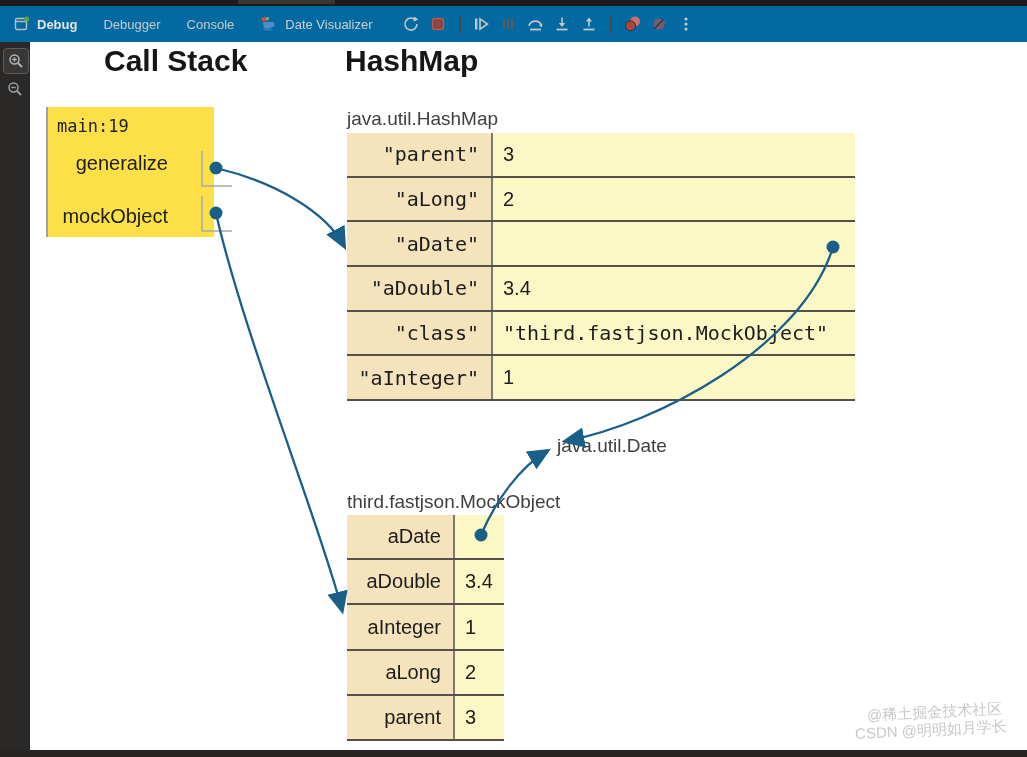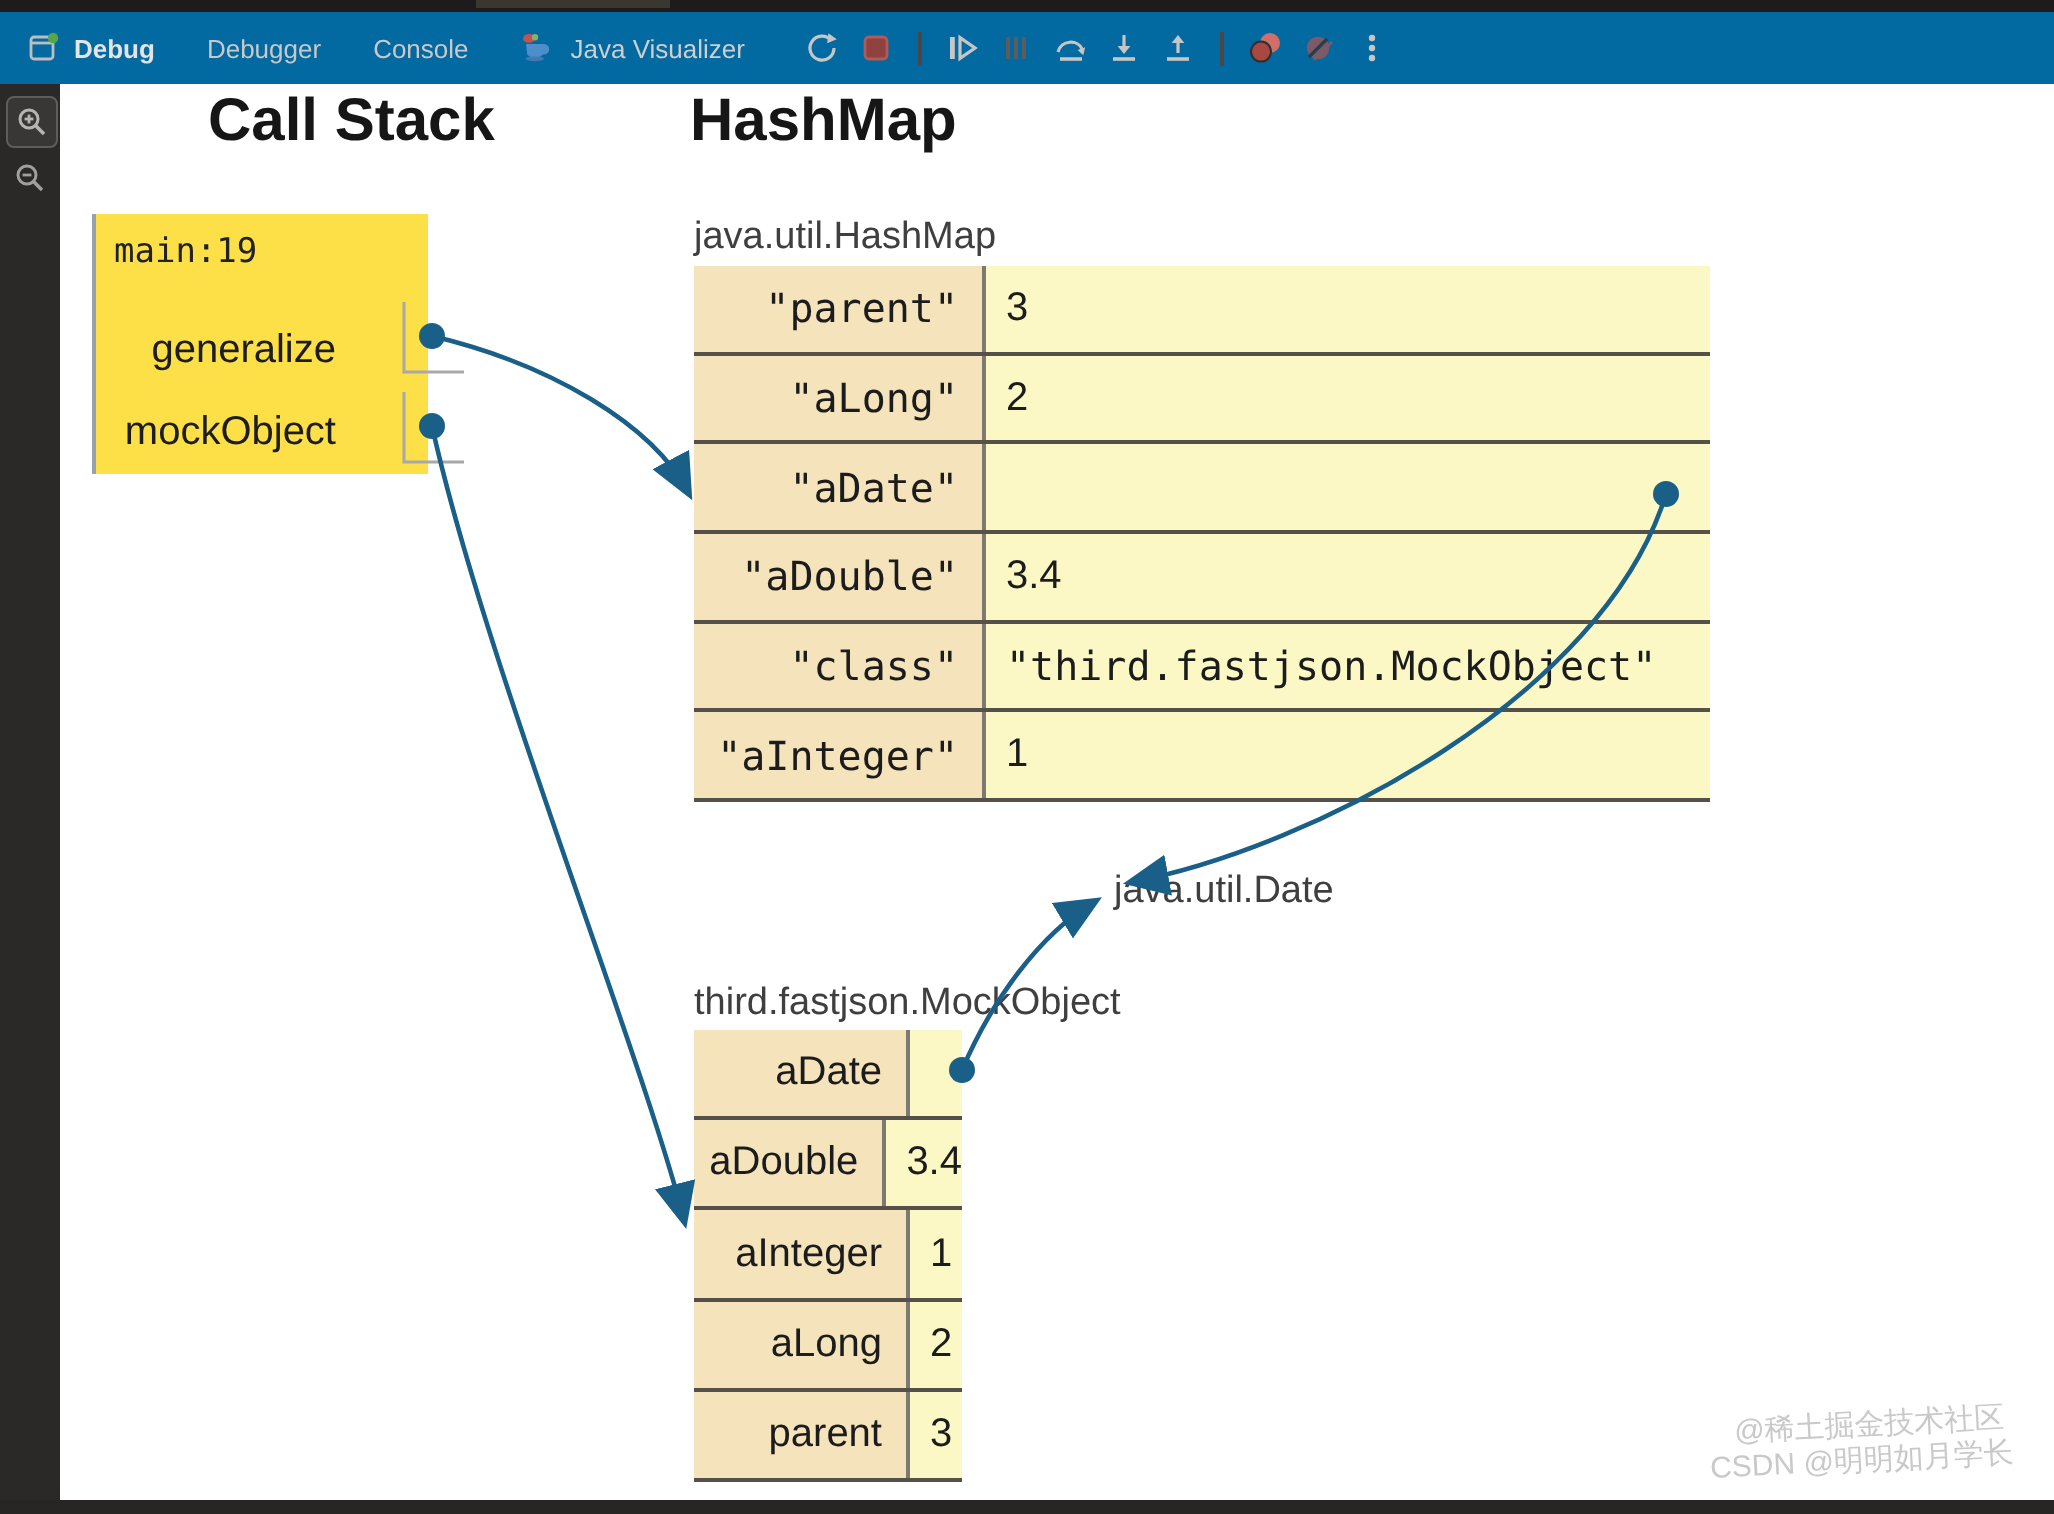--- a/index.html
+++ b/index.html
@@ -89,7 +89,7 @@
           <ellipse cx="7.4" cy="13.4" rx="4.6" ry="1.2" fill="#3f7ab2"></ellipse>
         </svg>
       </span>
-      <span>Java Visualizer</span>
+      <span>Date Visualizer</span>
     </div>
     <div class="tb-btn">
       <svg class="icon-svg" width="18" height="18" viewBox="0 0 18 18">

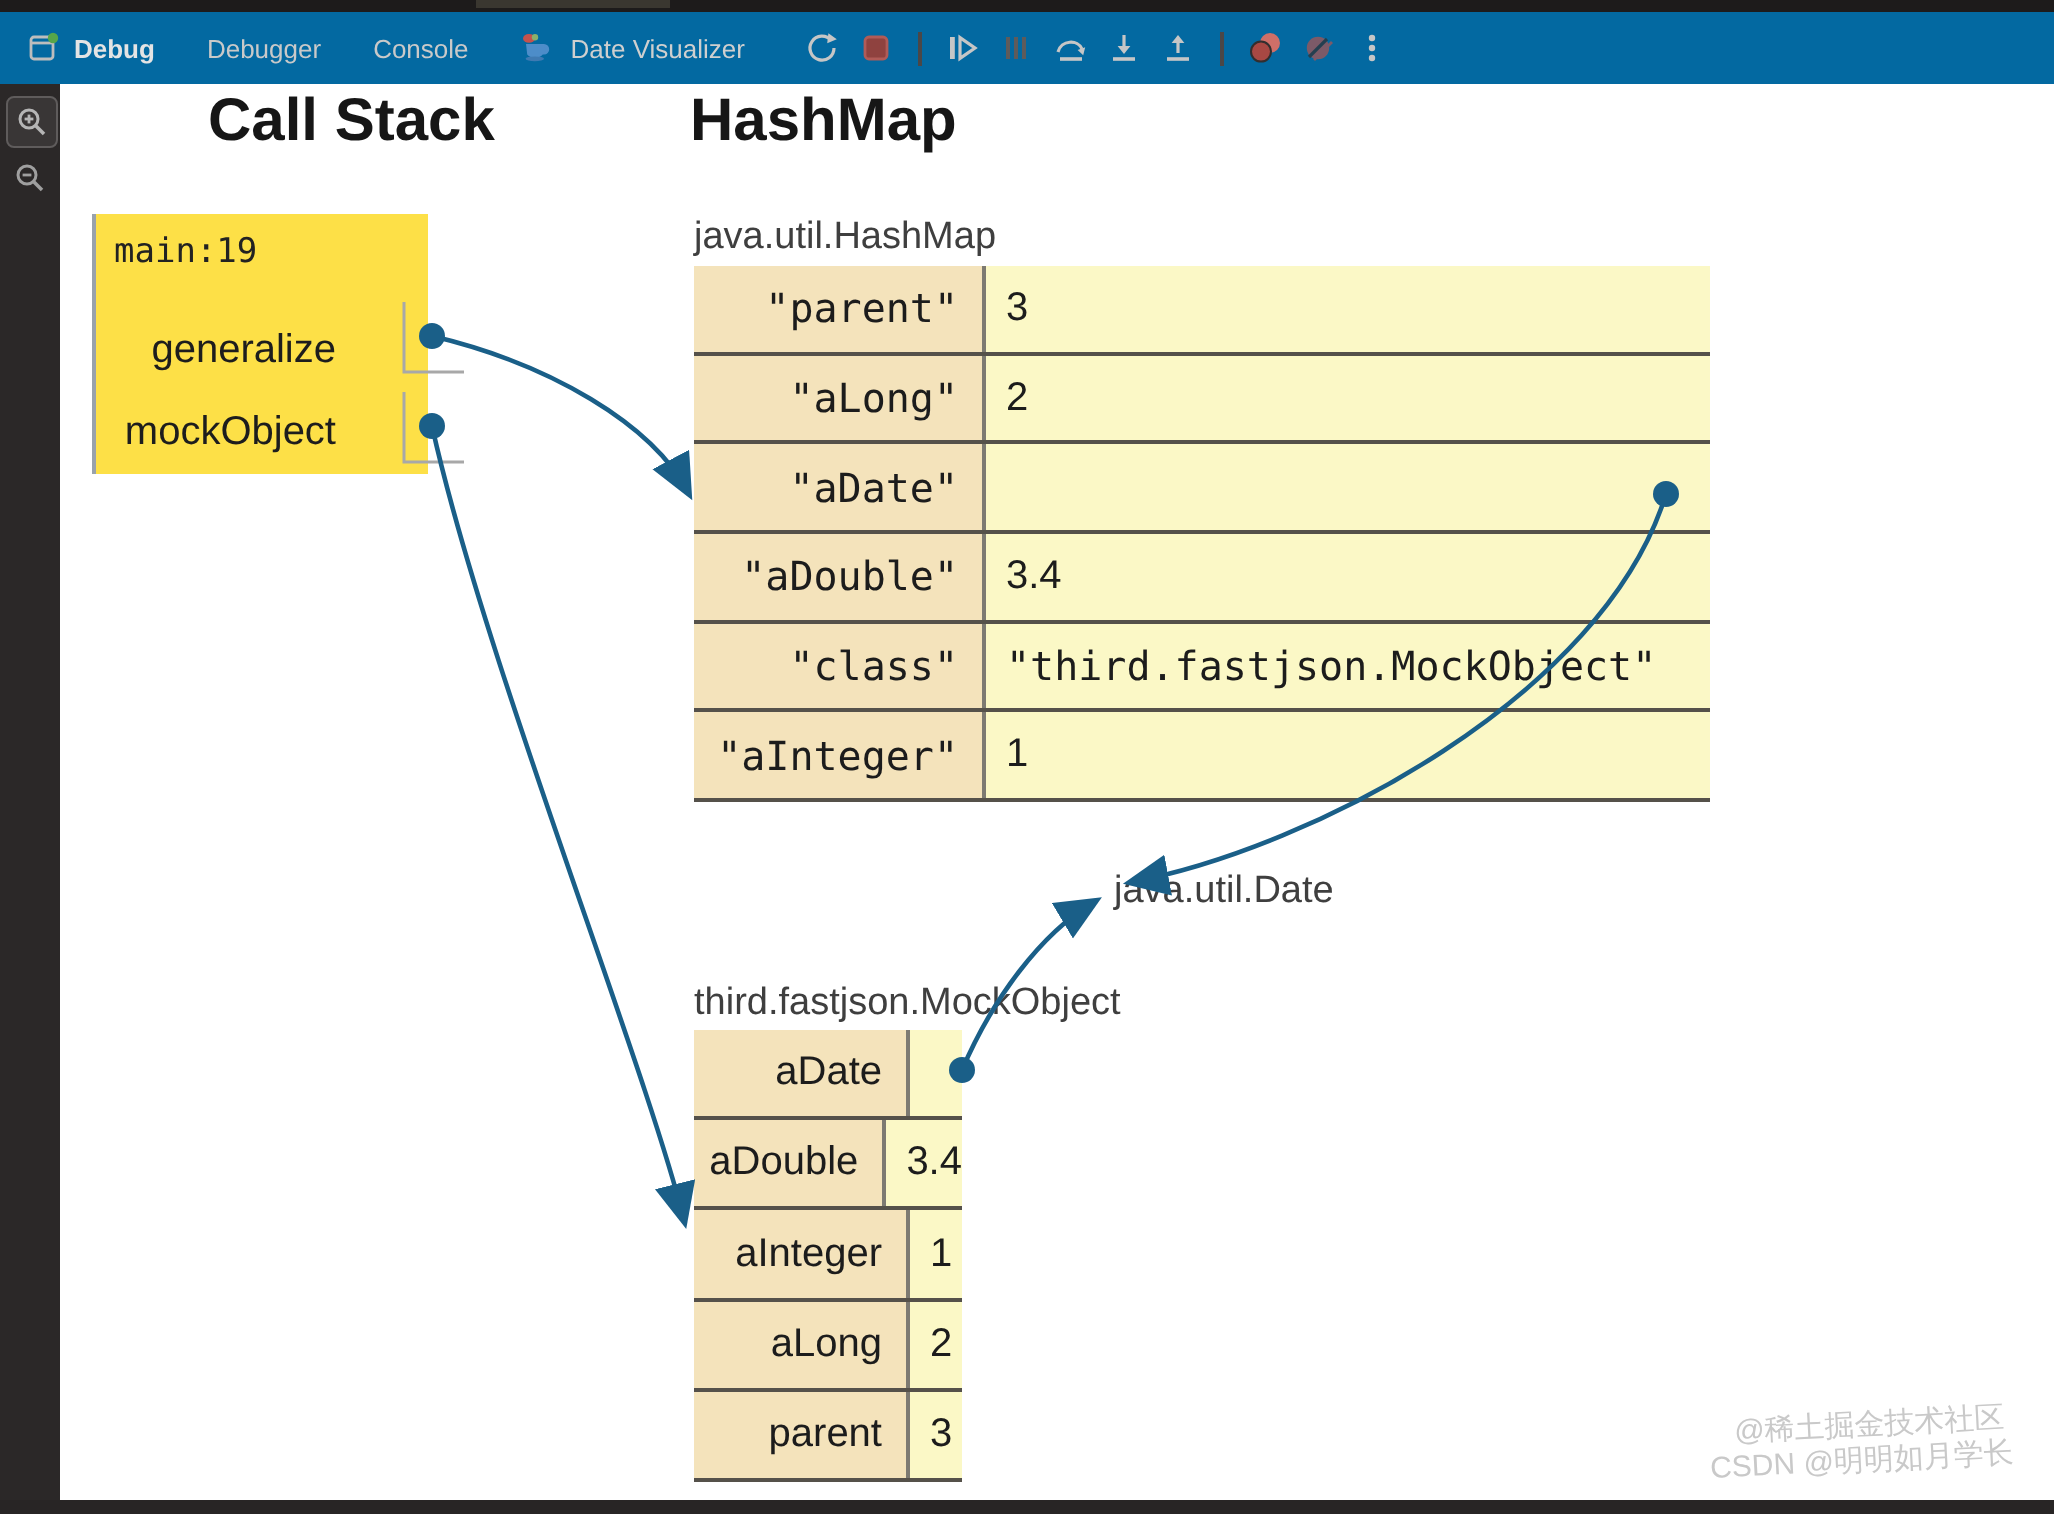--- a/index.html
+++ b/index.html
@@ -34,7 +34,7 @@
   .frame-name{position:absolute;left:9px;top:9px;font-family:"DejaVu Sans Mono",monospace;
               font-size:17px;color:#222;}
   .stack-var{position:absolute;right:46px;font-size:20px;color:#1d1d1d;line-height:24px;}
-  .stack-var.v0{top:56px;} .stack-var.v1{top:97px;}
+  .stack-var.v0{top:44px;} .stack-var.v1{top:97px;}
   
   .obj-table{position:absolute;display:flex;flex-direction:column;}
   .obj-row{display:flex;flex:1;border-bottom:2px solid #55514a;}

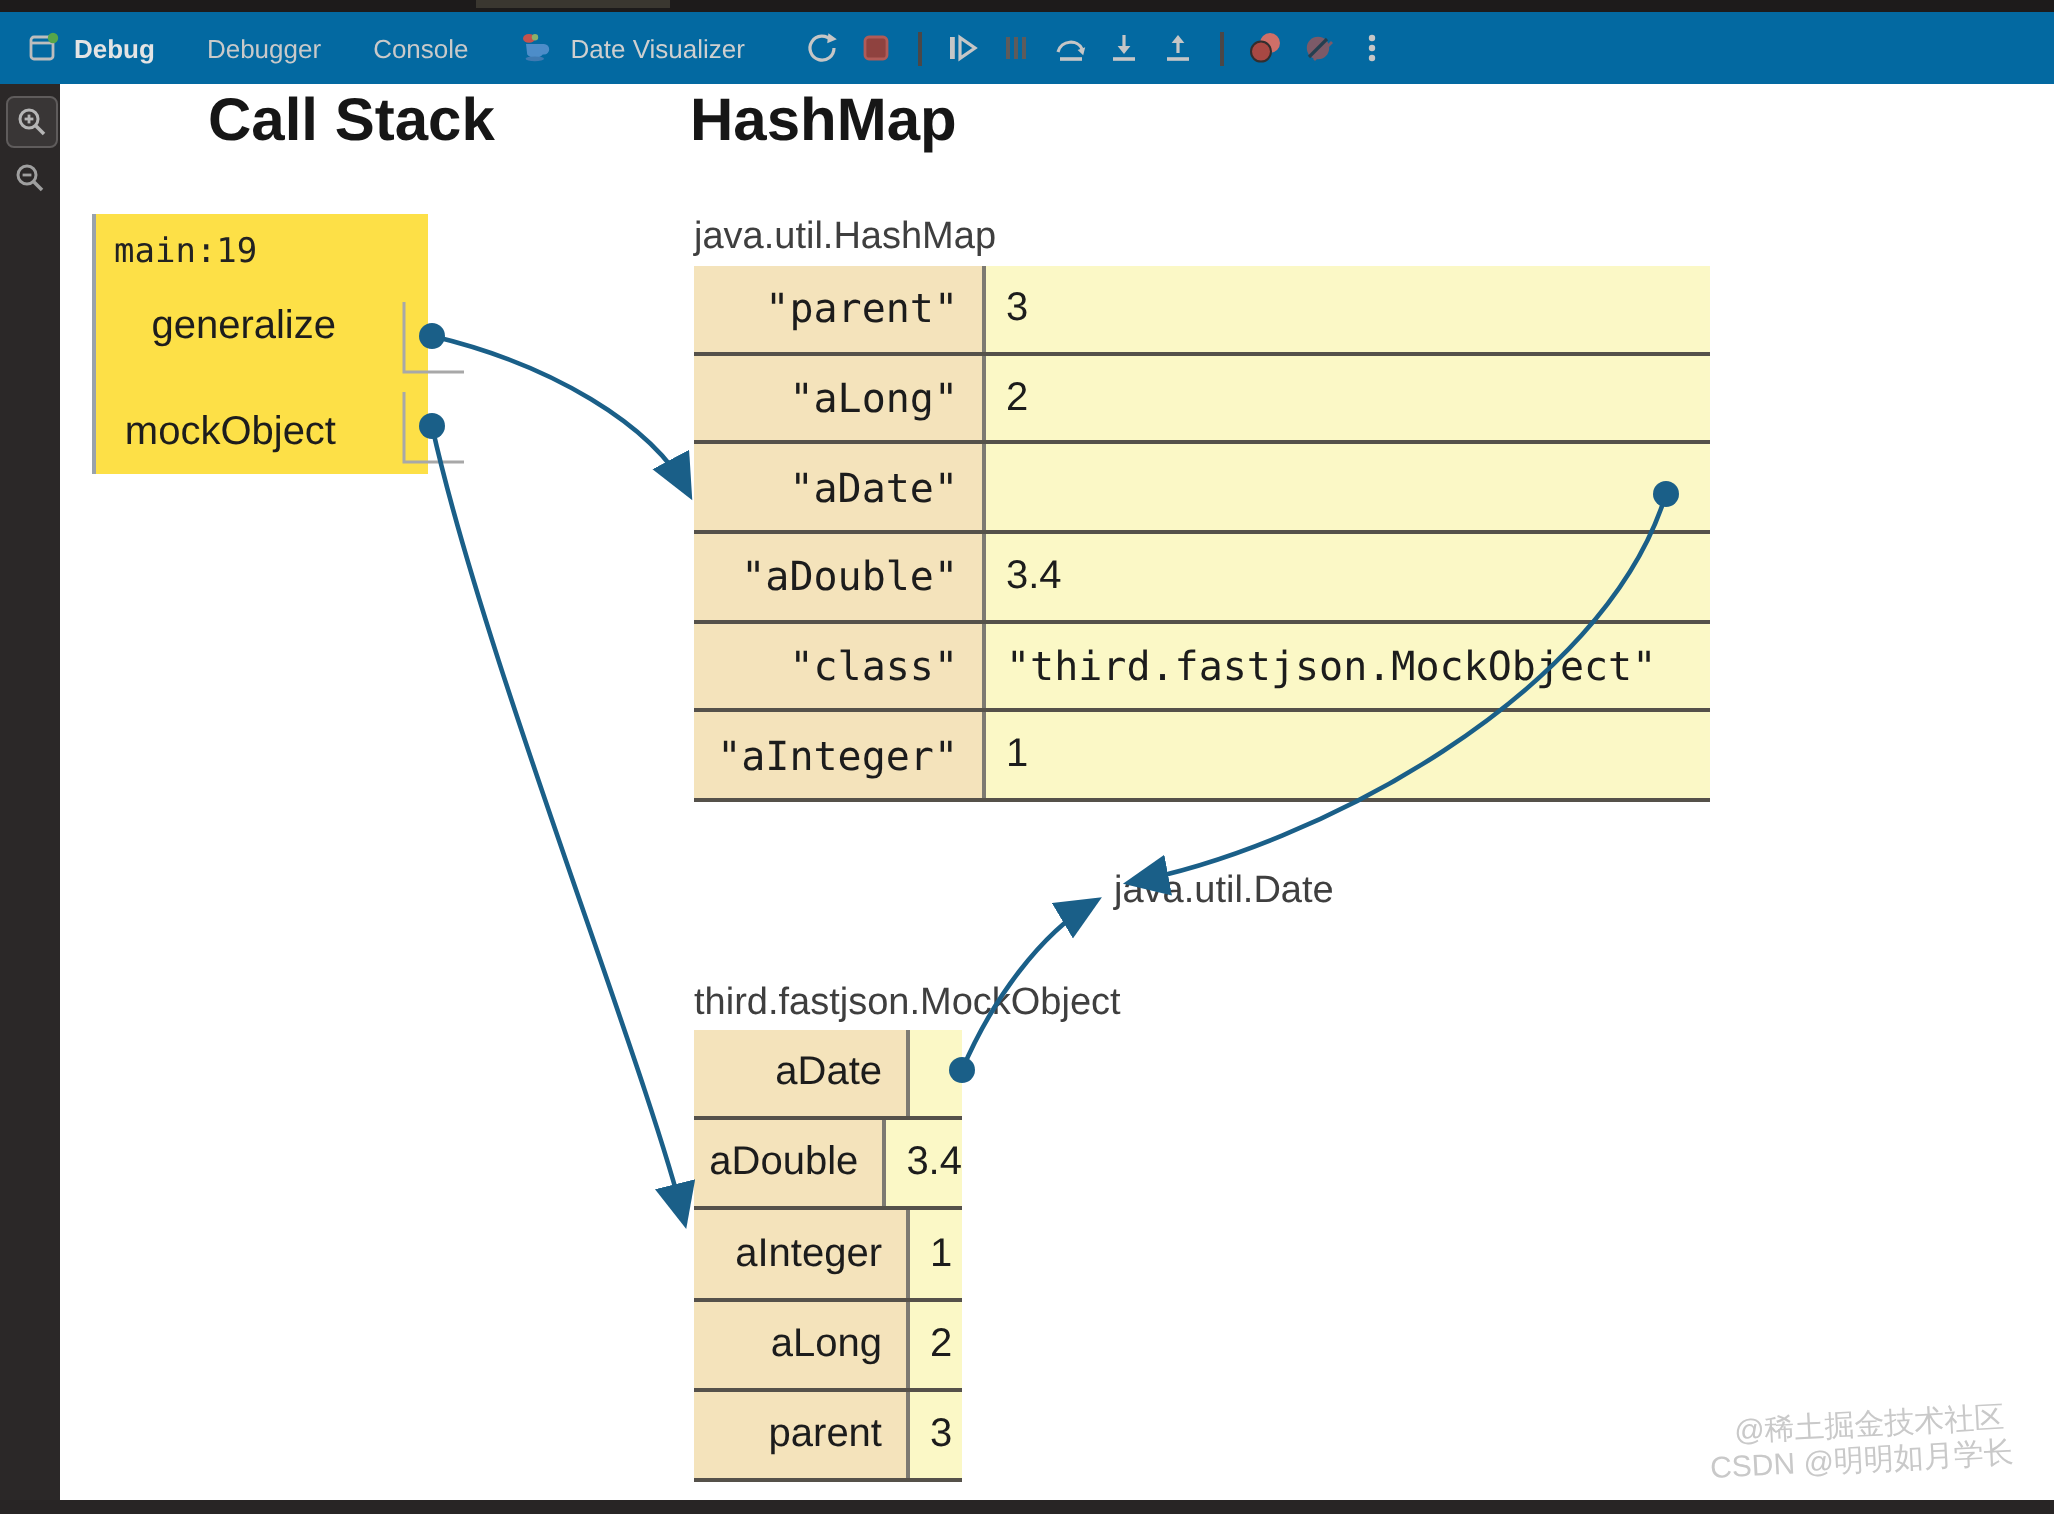--- a/index.html
+++ b/index.html
@@ -44,7 +44,7 @@
            padding-left:10px;background:#fbf8c6;color:#1c1c1c;font-size:20px;}
   .t-hashmap{left:317px;top:91px;width:508px;height:268px;}
   .t-hashmap .obj-key{width:146px;font-family:"DejaVu Sans Mono",monospace;font-size:20px;}
-  .t-mock{left:317px;top:473px;width:134px;height:226px;border-radius:10px;}
+  .t-mock{left:317px;top:473px;width:157px;height:226px;border-radius:10px;}
   .t-mock .obj-key{width:108px;font-size:20px;}
   .mono-val{font-family:"DejaVu Sans Mono",monospace;font-size:20px;}
   .lbl-hashmap{left:317px;top:66px;}

